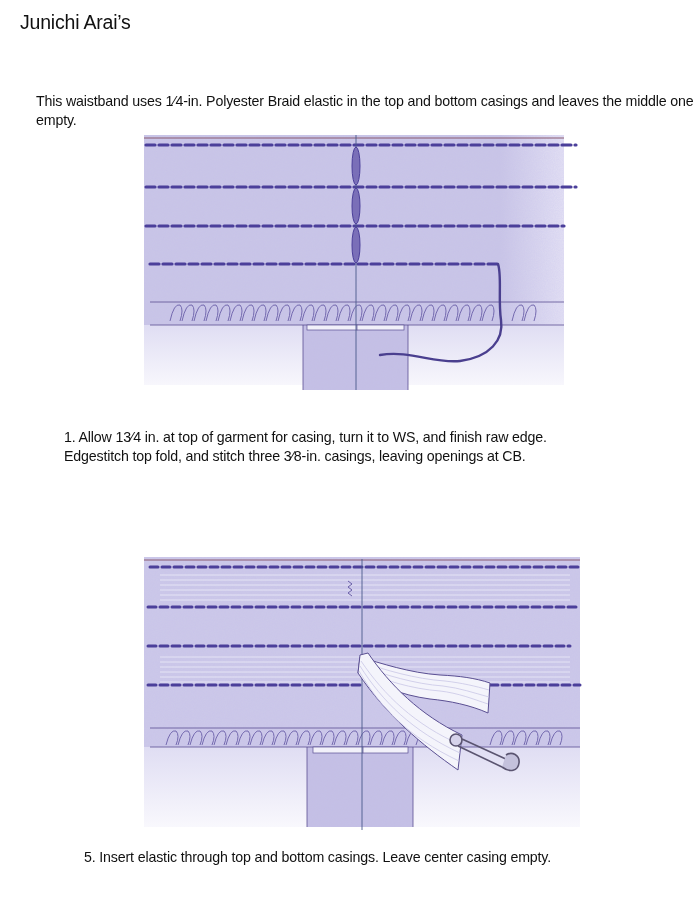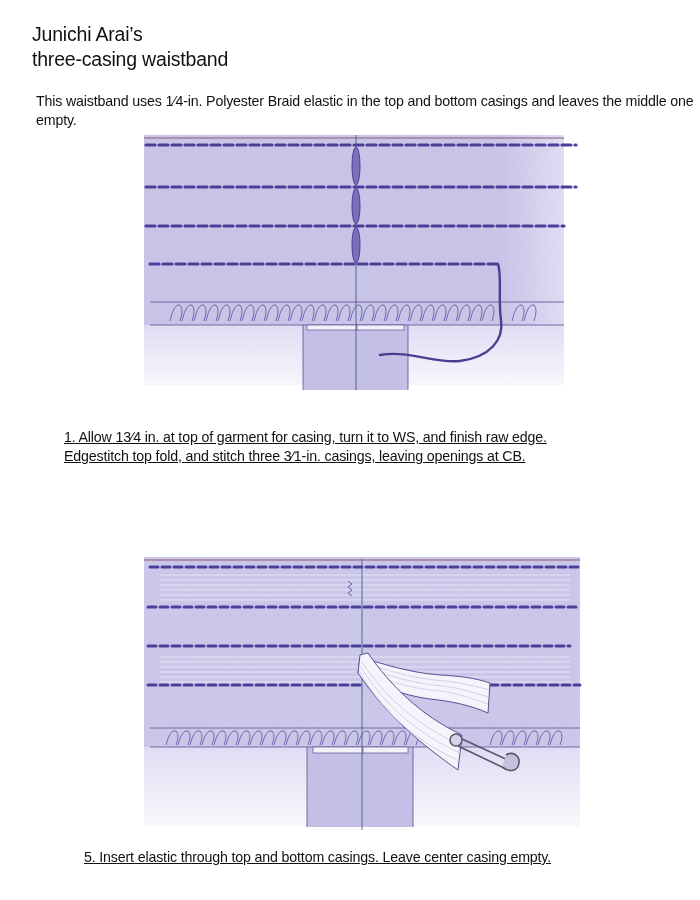--- a/index.html
+++ b/index.html
@@ -6,7 +6,7 @@
     body { width: 700px; height: 900px; position: relative; overflow: hidden;
            font-family: "Liberation Sans", "DejaVu Sans", sans-serif; color: #111; }
     .title { position: absolute; left: 20px; top: 10px; font-size: 19.5px; line-height: 25px;
-             font-weight: normal; margin: 12px; letter-spacing: -0.2px; }
+             font-weight: normal; margin: 0; letter-spacing: -0.2px; }
     .intro { position: absolute; left: 20px; top: 76px; width: 660px; font-size: 14.2px;
              line-height: 19px; margin: 16px; letter-spacing: -0.15px; }
     .caption { position: absolute; font-size: 14.2px; line-height: 19px; margin: 0; letter-spacing: -0.15px; text-decoration: underline; }

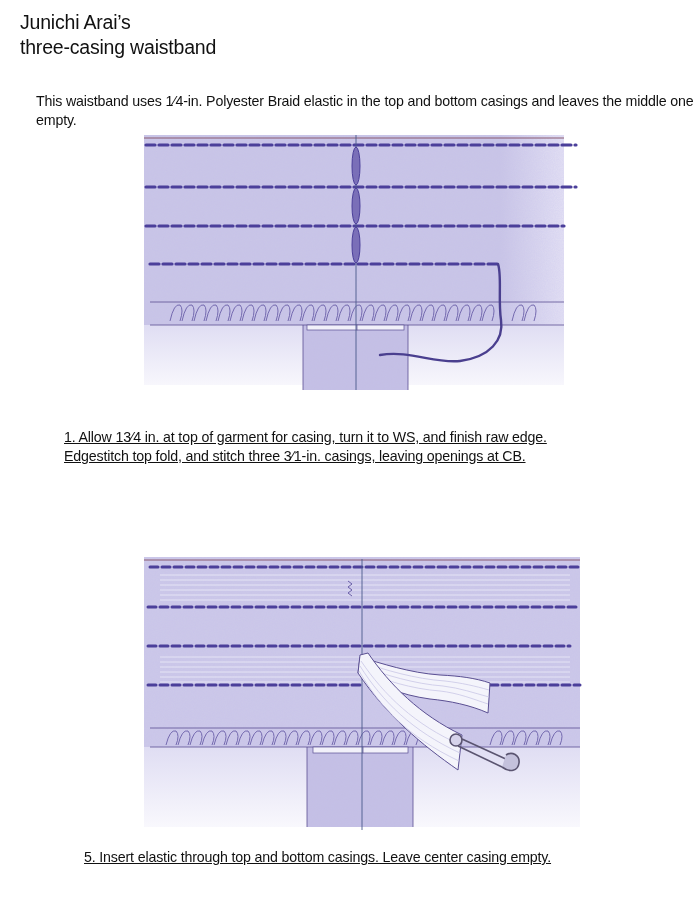--- a/index.html
+++ b/index.html
@@ -22,7 +22,6 @@
 
 <h1 class="title">
   <span>Junichi Arai’s</span><br>
-  <span>three-casing waistband</span>
 </h1>
 
 <p class="intro">This waistband uses 1⁄4-in. Polyester Braid elastic in the top and bottom casings and leaves the middle one empty.</p>

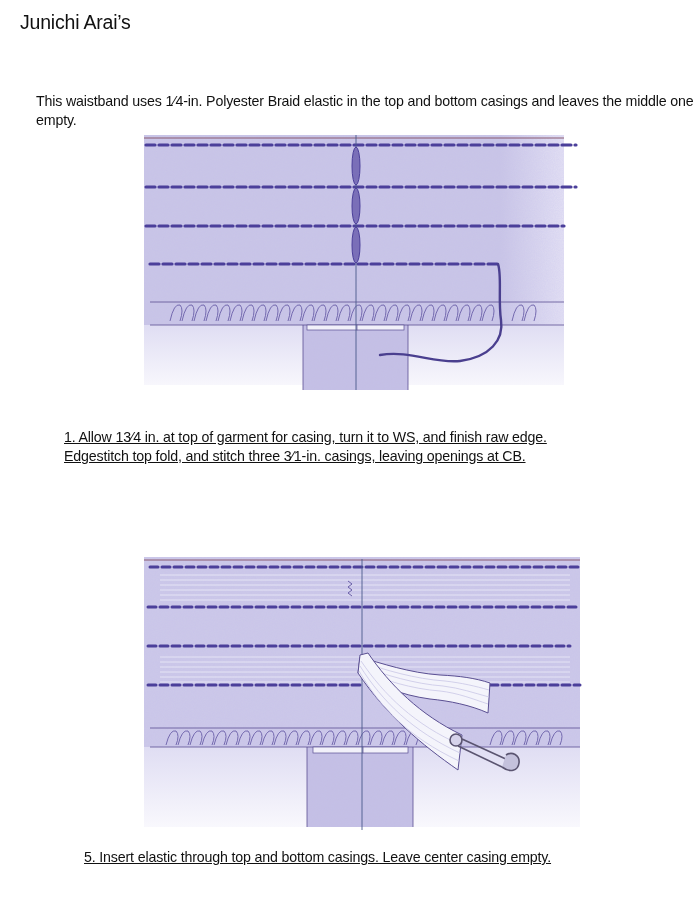--- a/index.html
+++ b/index.html
@@ -9,7 +9,7 @@
              font-weight: normal; margin: 0; letter-spacing: -0.2px; }
     .intro { position: absolute; left: 20px; top: 76px; width: 660px; font-size: 14.2px;
              line-height: 19px; margin: 16px; letter-spacing: -0.15px; }
-    .caption { position: absolute; font-size: 14.2px; line-height: 19px; margin: 0; letter-spacing: -0.15px; text-decoration: underline; }
+    .caption { position: absolute; font-size: 14.2px; line-height: 19px; margin: 0; letter-spacing: -0.15px; }
     .cap1 { left: 64px; top: 428px; width: 620px; }
     .cap2 { left: 84px; top: 848px; width: 600px; }
     .figure { position: absolute; }

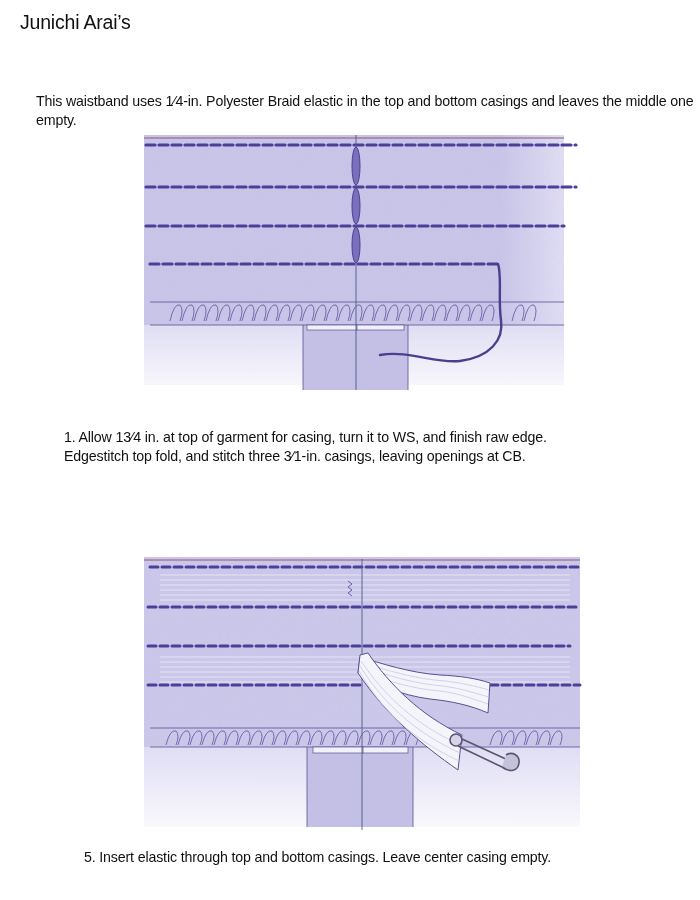--- a/index.html
+++ b/index.html
@@ -83,7 +83,7 @@
 
 <p class="caption cap1">
   <span>1. Allow 13⁄4 in. at top of garment for casing, turn it to WS, and finish raw edge.</span><br>
-  <span>Edgestitch top fold, and stitch three 3⁄1-in. casings, leaving openings at CB.</span>
+  <span>Edgestitch top fold, and stitch three 3⁄8-in. casings, leaving openings at CB.</span>
 </p>
 
 <div class="figure fig2">

